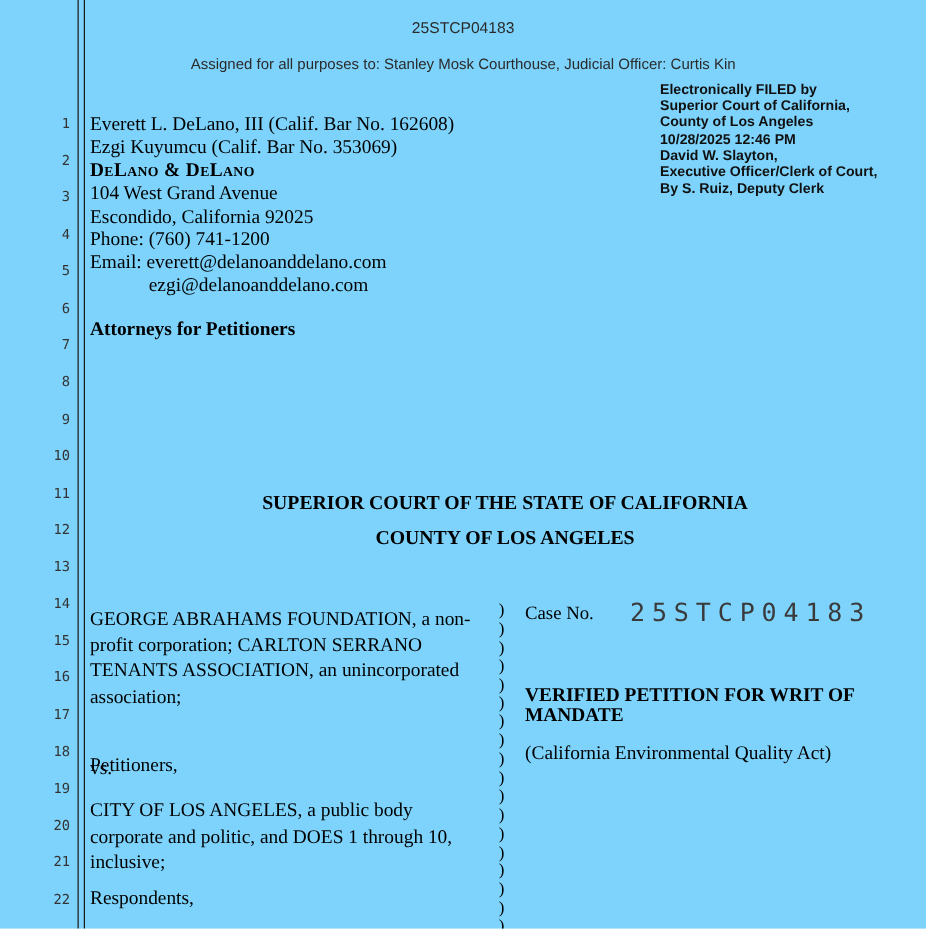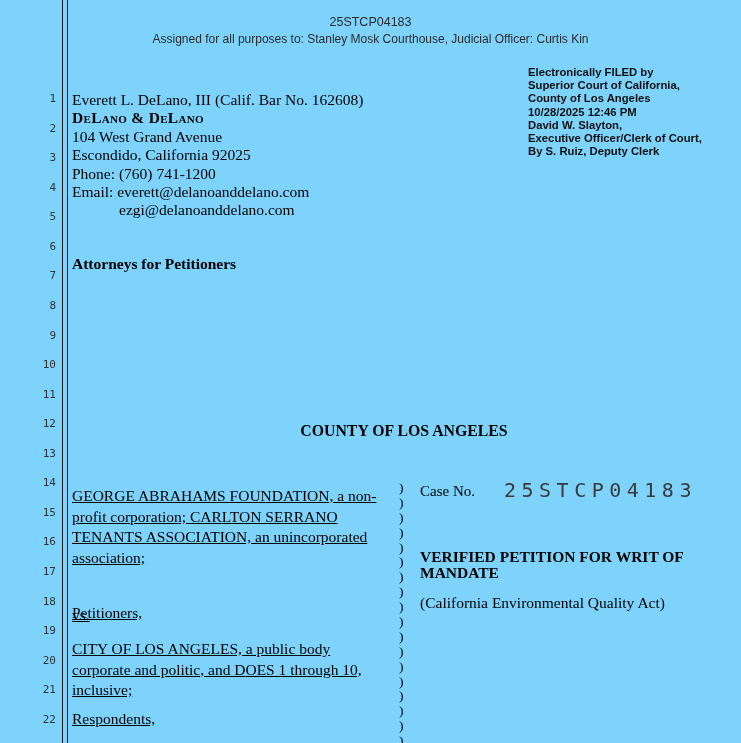--- a/index.html
+++ b/index.html
@@ -13,7 +13,7 @@
     font-family:"Liberation Sans", sans-serif; color:#2b2b2b;
   }
   .hdr-case   { top:15px; font-size:12.5px; }
-  .hdr-assign { top:32px; font-size:12px;   }
+  .hdr-assign { top:44px; font-size:12px;   }
 
   
   .efile-stamp {

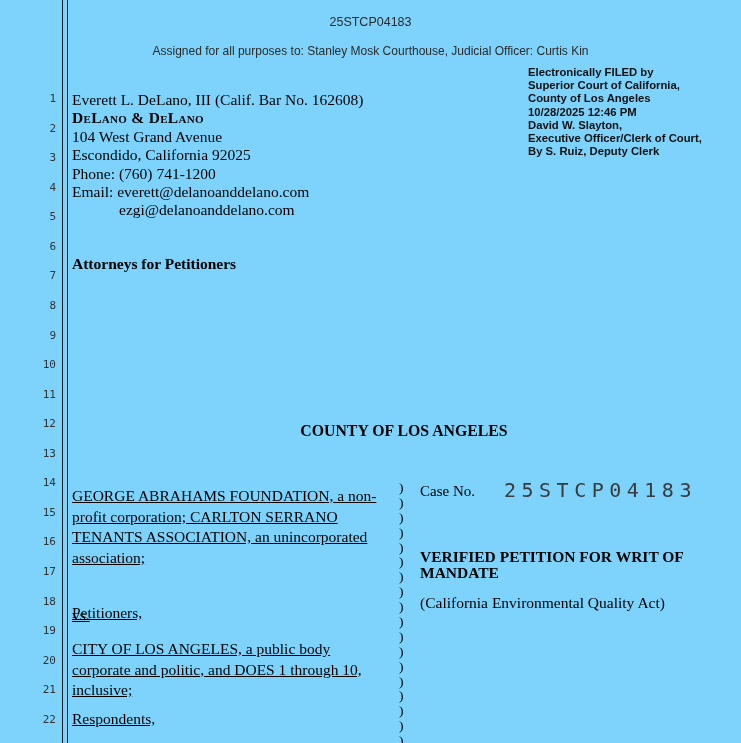--- a/index.html
+++ b/index.html
@@ -119,6 +119,7 @@
 
   <div class="attorney">
       <div>Everett L. DeLano, III (Calif. Bar No. 162608)</div>
+      <div>Ezgi Kuyumcu (Calif. Bar No. 353069)</div>
       <div class="firm-name">DeLano &amp; DeLano</div>
       <div>104 West Grand Avenue</div>
       <div>Escondido, California 92025</div>

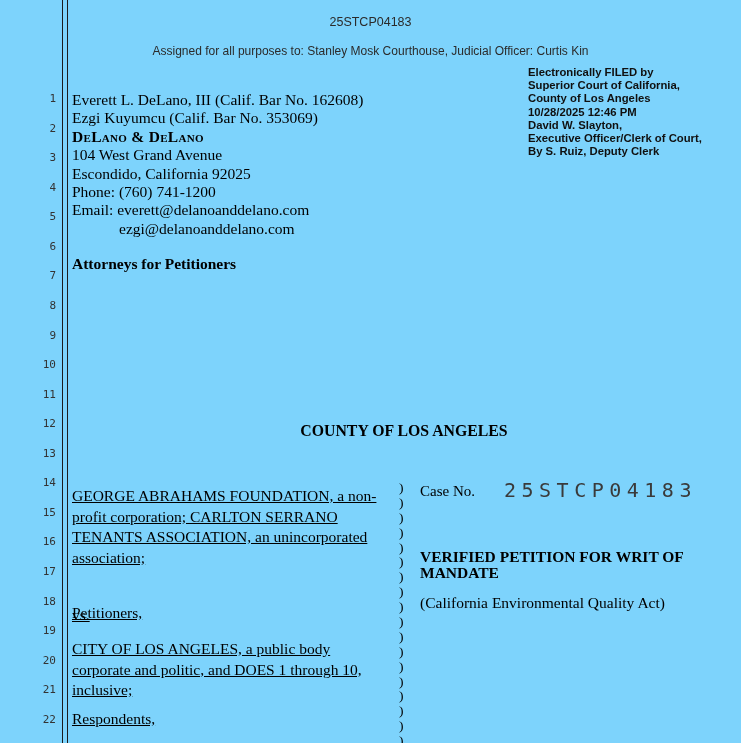--- a/index.html
+++ b/index.html
@@ -130,6 +130,7 @@
 
   <div class="role-line">Attorneys for Petitioners</div>
 
+  <div class="court-line court-1">SUPERIOR COURT OF THE STATE OF CALIFORNIA</div>
   <div class="court-line court-2">COUNTY OF LOS ANGELES</div>
 
   <div class="cap-block cap-pet">

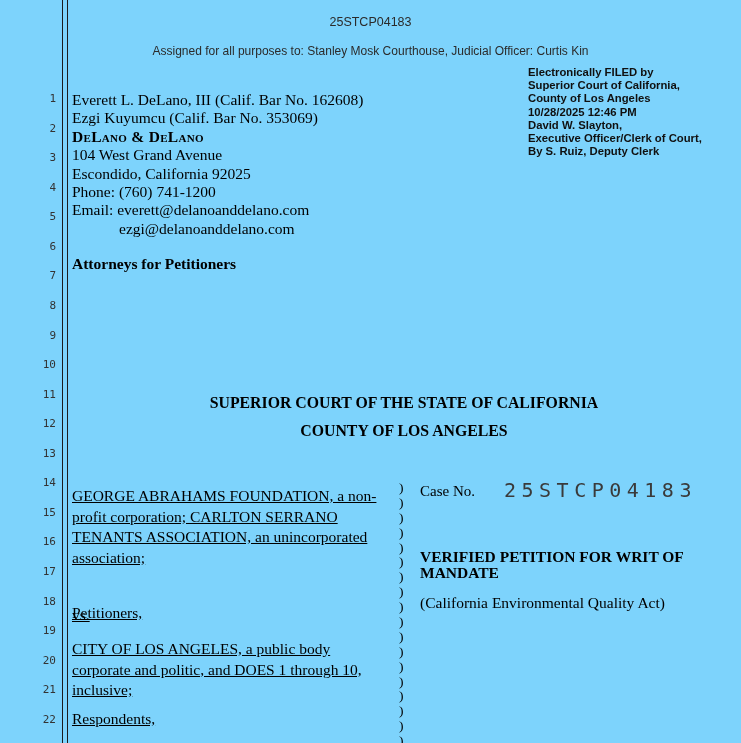--- a/index.html
+++ b/index.html
@@ -50,7 +50,7 @@
   .court-2 { top:422px; }
 
   
-  .cap-block { position:absolute; left:72px; font-size:15.5px;text-decoration:underline; }
+  .cap-block { position:absolute; left:72px; font-size:15.5px; }
   .cap-pet        { top:486px; line-height:20.6px; }
   .cap-pet-label  { top:604px; }
   .cap-vs         { top:606px; }

